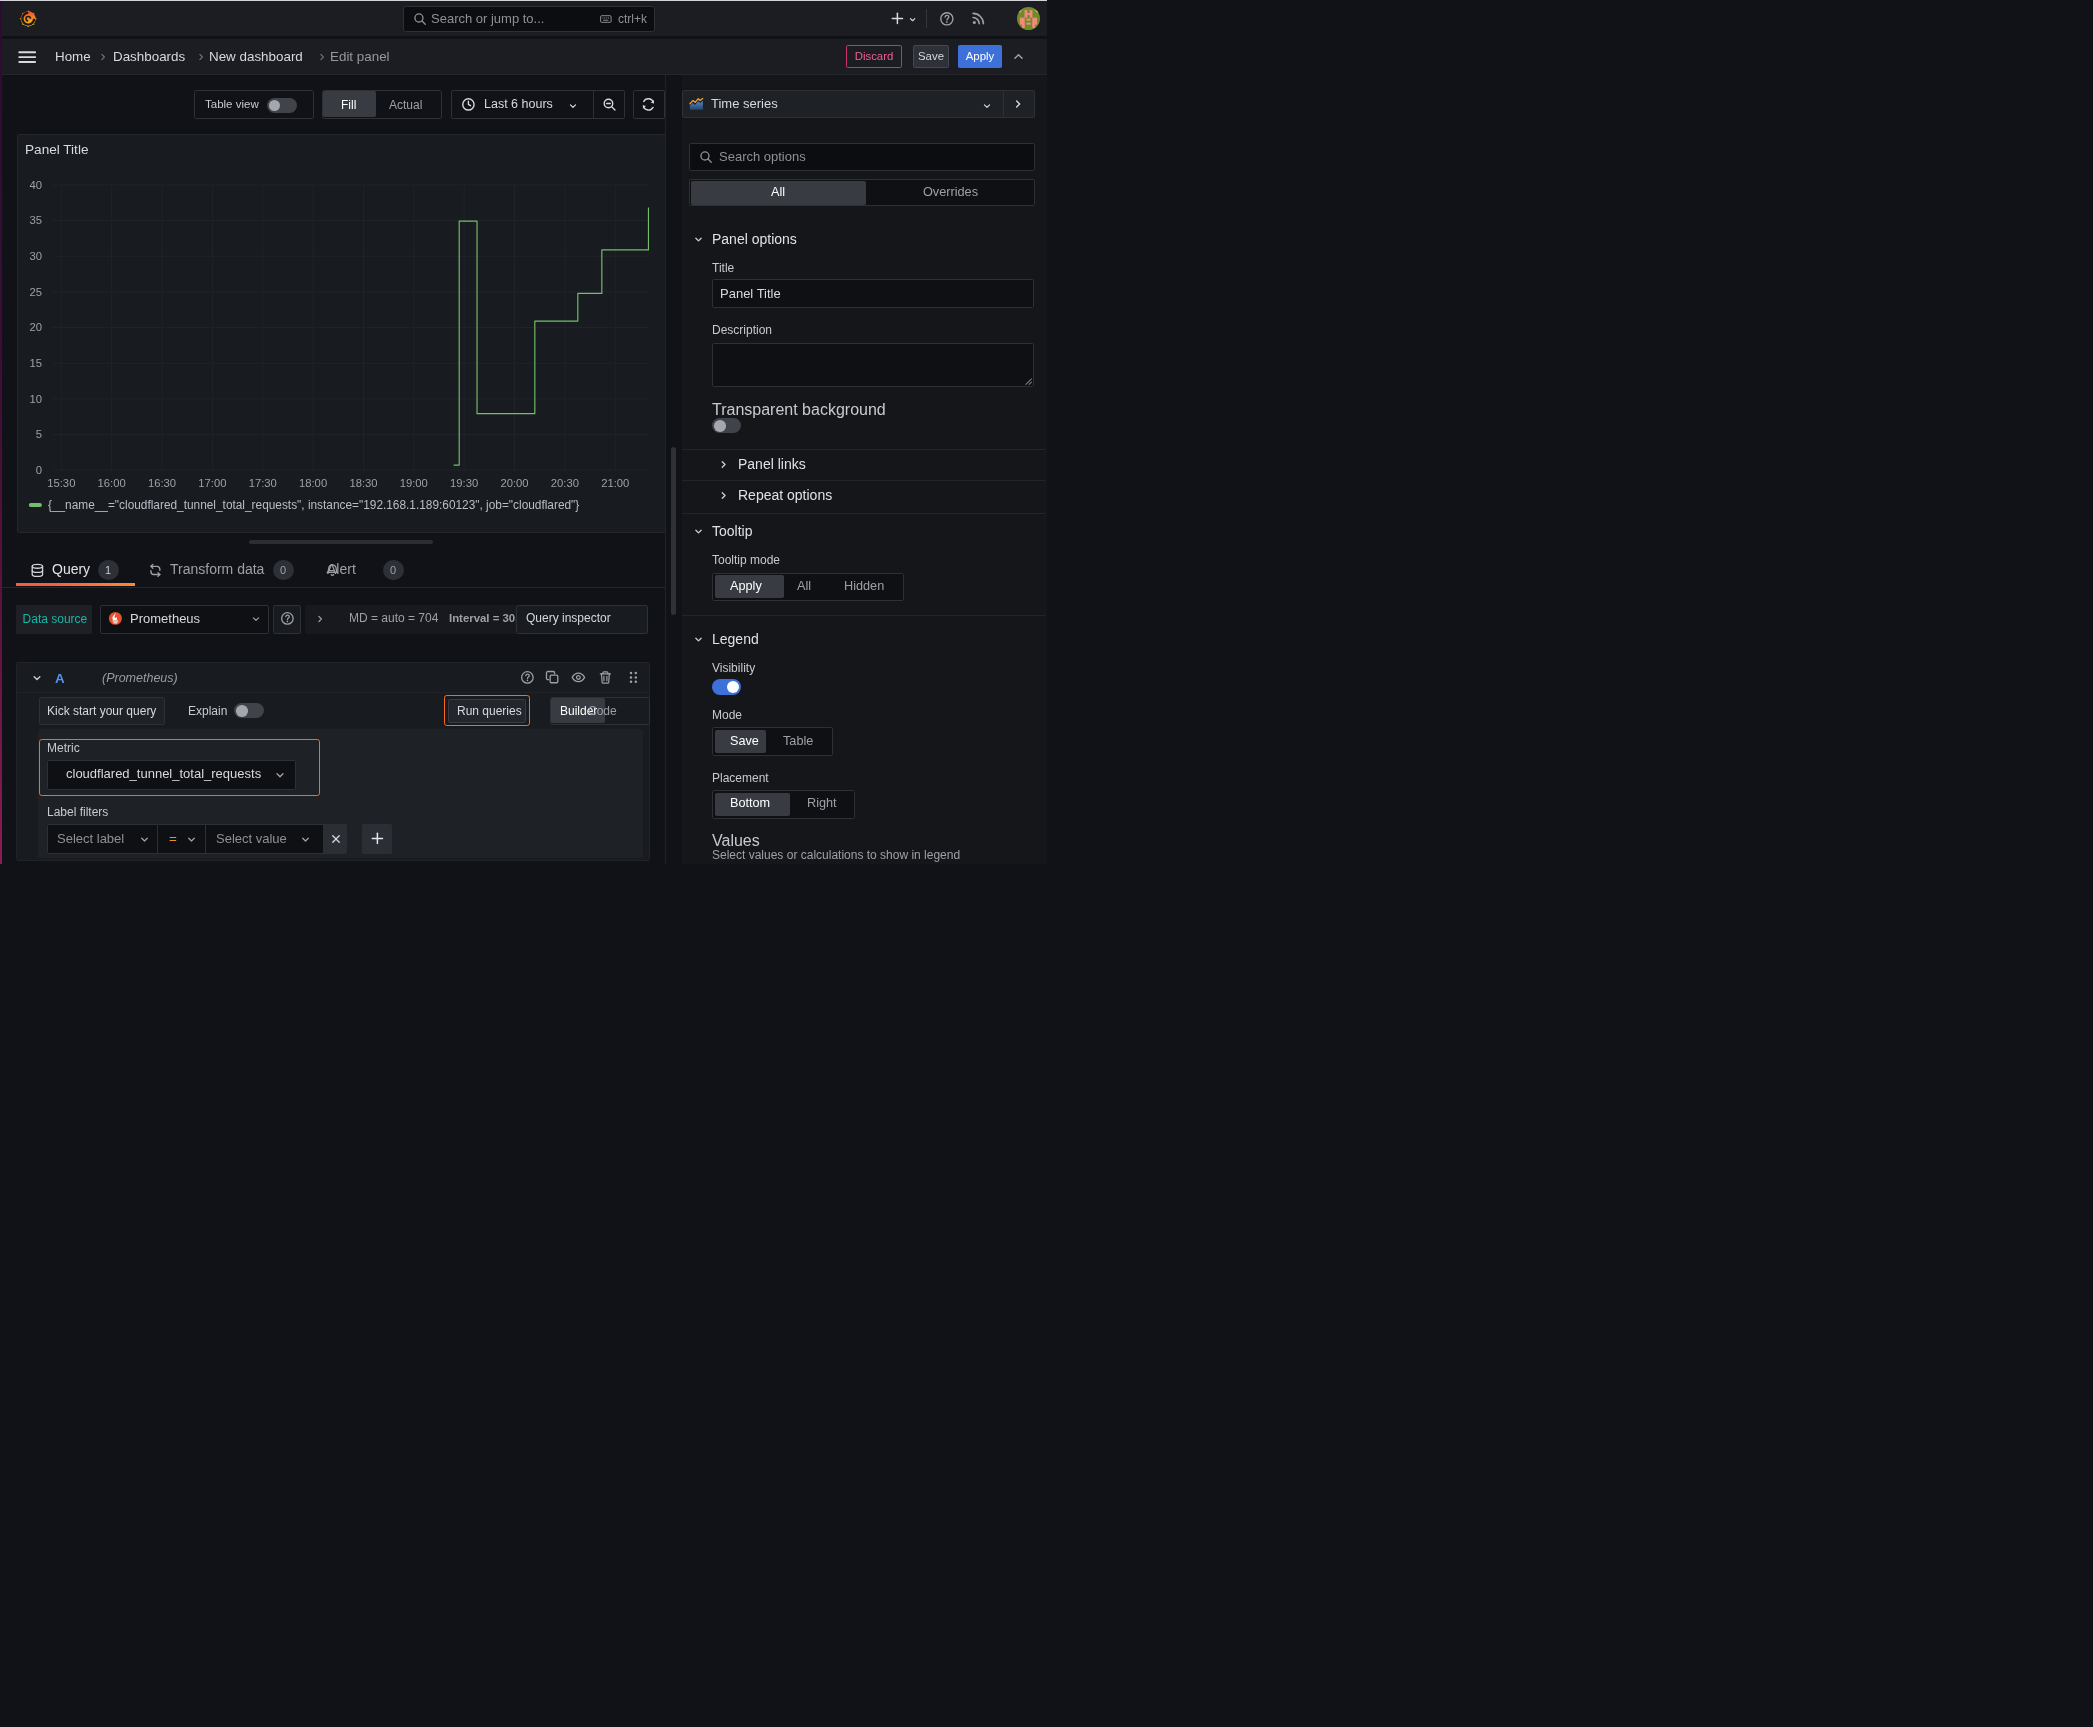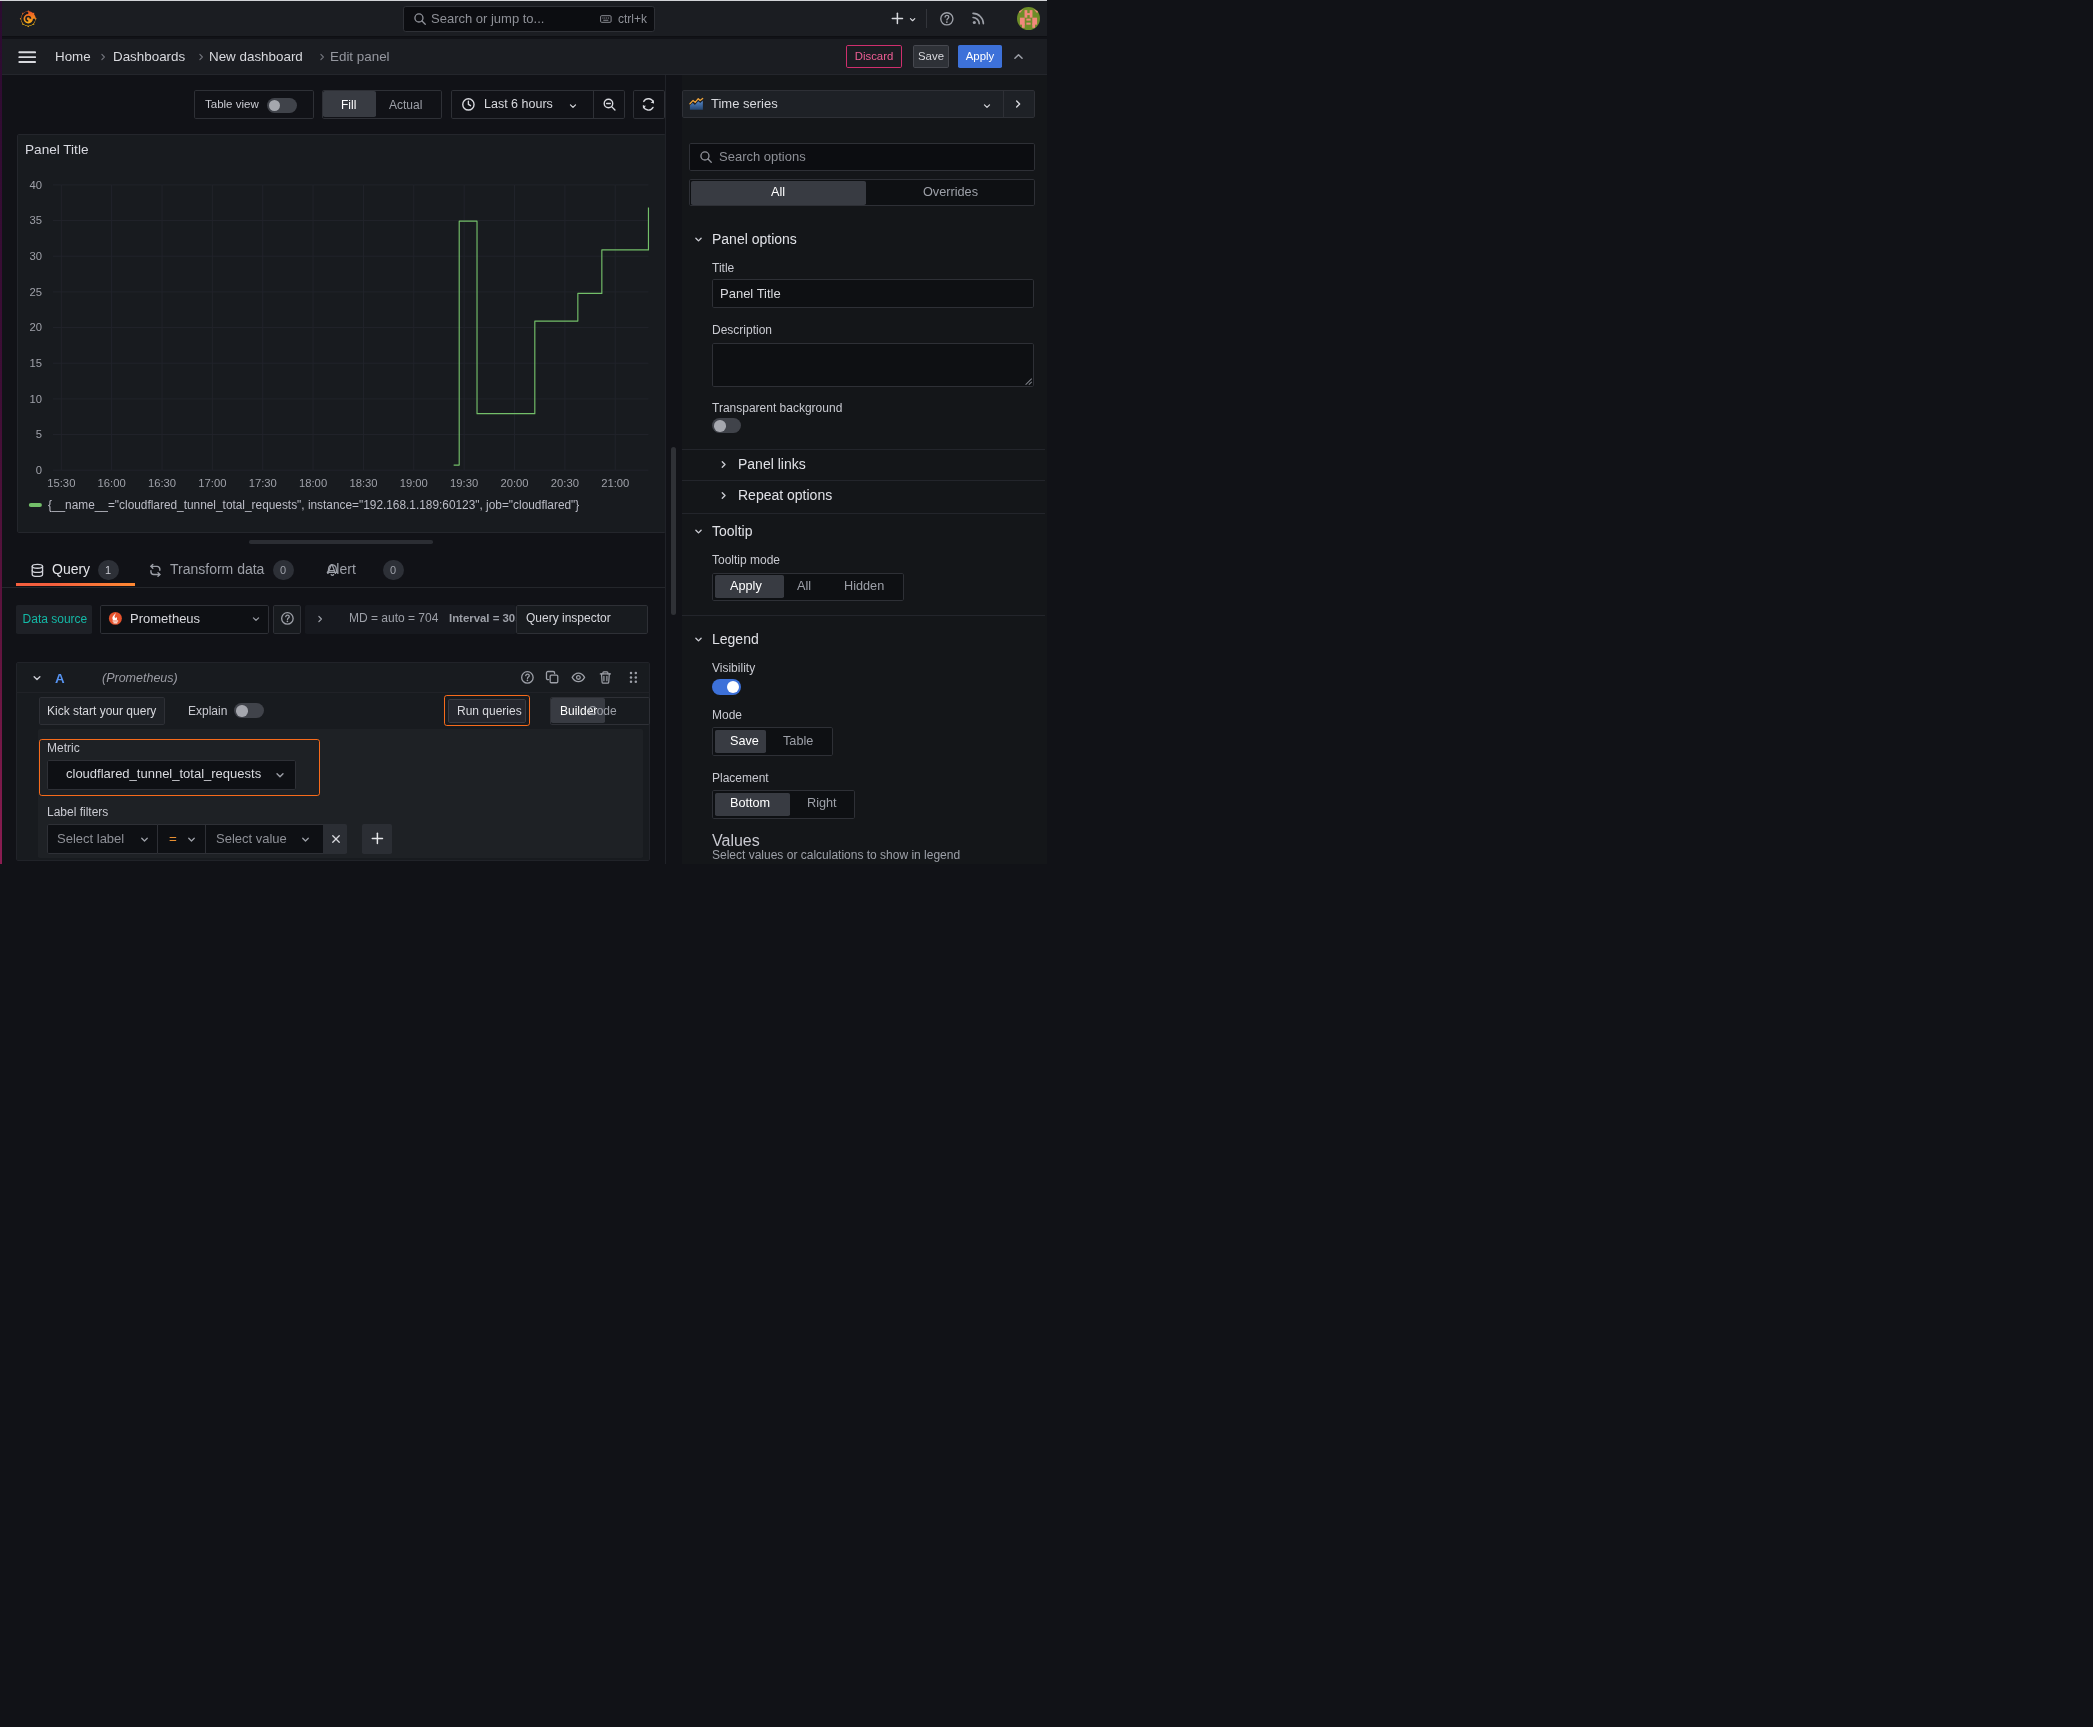--- a/index.html
+++ b/index.html
@@ -361,7 +361,7 @@
       <path d="M7 1 1 7" stroke="#7e8087" stroke-width="1.1" stroke-linecap="round" stroke-linejoin="round" fill="none"></path>
       <path d="M7 4.5 4.5 7" stroke="#7e8087" stroke-width="1.1" stroke-linecap="round" stroke-linejoin="round" fill="none"></path>
     </svg>
-<div class="abs" style="left:712px;top:401px;font-size:12px;color:#c9cad1;font-weight:400;white-space:nowrap;">Transparent background</div>
+<div class="abs" style="left:712px;top:401px;font-size:16px;color:#c9cad1;font-weight:400;white-space:nowrap;">Transparent background</div>
 <div class="abs" style="left:712px;top:418px;width:29px;height:15px;background:#40434a;border-radius:8.3px;"></div>
 <div class="abs" style="left:714px;top:420px;width:11.5px;height:11.5px;background:#a5a7ae;border-radius:50%;"></div>
 <div class="abs" style="left:682px;top:449px;width:363px;height:0.9px;background:#23252b;"></div>

